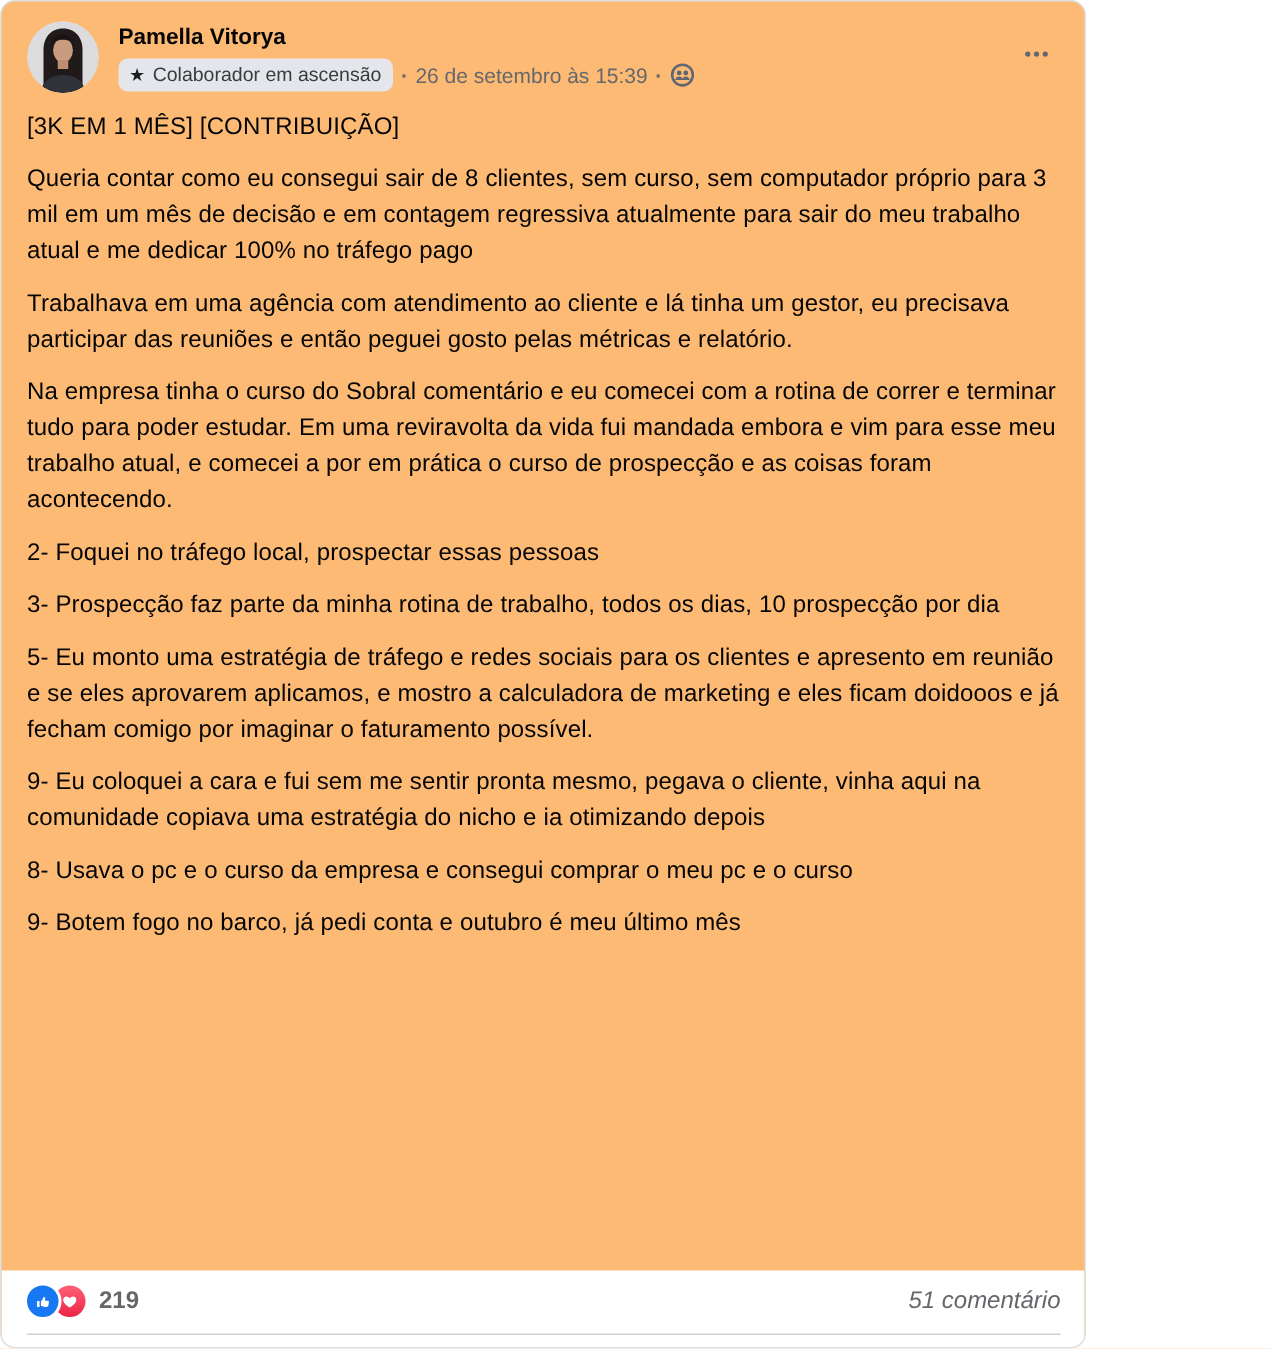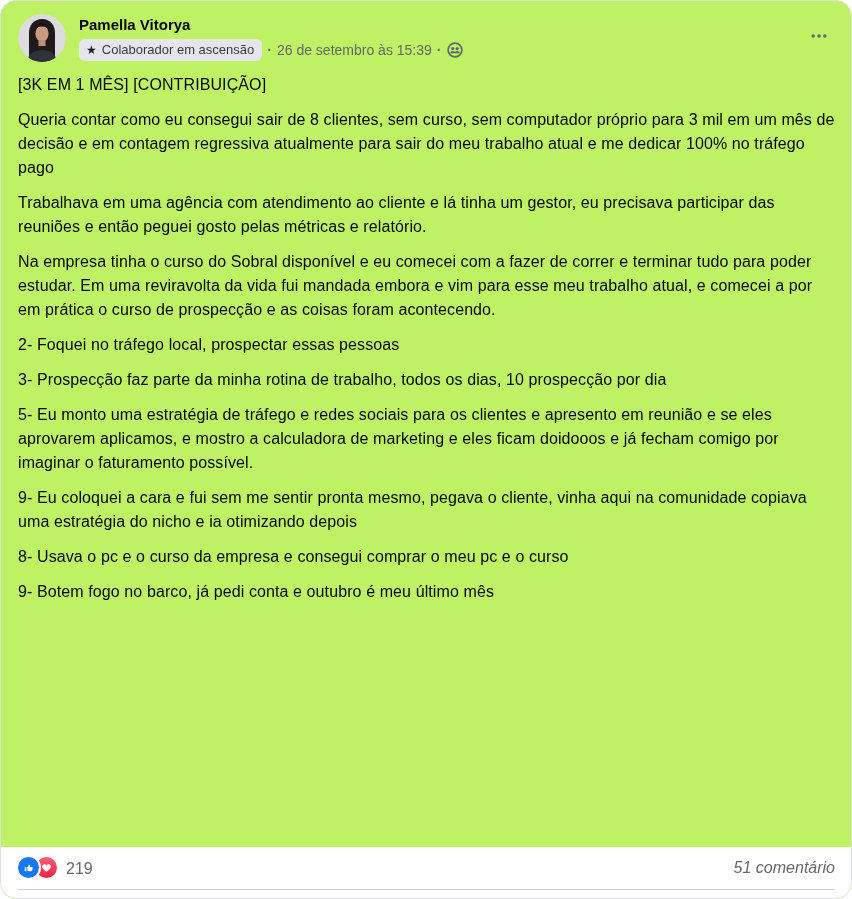--- a/index.html
+++ b/index.html
@@ -14,11 +14,11 @@
   .card {
     position: relative;
     box-sizing: border-box;
-    width: 852px;
+    width: 724px;
     height: 899px;
-    background: #bef264;
+    background: #fdba74;
     border: 1px solid #dcdfe4;
-    border-radius: 16px;
+    border-radius: 10px;
     overflow: hidden;
   }
   

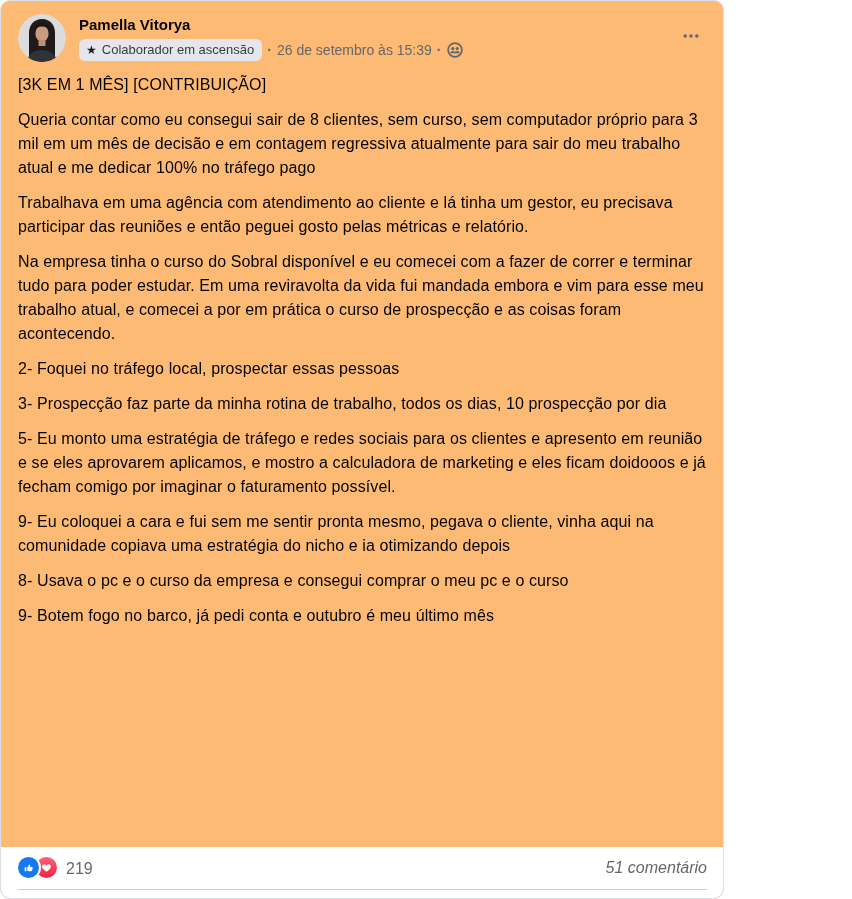--- a/index.html
+++ b/index.html
@@ -216,7 +216,7 @@
     <p>[3K EM 1 MÊS] [CONTRIBUIÇÃO]</p>
     <p>Queria contar como eu consegui sair de 8 clientes, sem curso, sem computador próprio para 3 mil em um mês de decisão e em contagem regressiva atualmente para sair do meu trabalho atual e me dedicar 100% no tráfego pago</p>
     <p>Trabalhava em uma agência com atendimento ao cliente e lá tinha um gestor, eu precisava participar das reuniões e então peguei gosto pelas métricas e relatório.</p>
-    <p>Na empresa tinha o curso do Sobral disponível e eu comecei com a fazer de correr e terminar tudo para poder estudar. Em uma reviravolta da vida fui mandada embora e vim para esse meu trabalho atual, e comecei a por em prática o curso de prospecção e as coisas foram acontecendo.</p>
+    <p>Na empresa tinha o curso do Sobral comentário e eu comecei com a rotina de correr e terminar tudo para poder estudar. Em uma reviravolta da vida fui mandada embora e vim para esse meu trabalho atual, e comecei a por em prática o curso de prospecção e as coisas foram acontecendo.</p>
     <p>2- Foquei no tráfego local, prospectar essas pessoas</p>
     <p>3- Prospecção faz parte da minha rotina de trabalho, todos os dias, 10 prospecção por dia</p>
     <p>5- Eu monto uma estratégia de tráfego e redes sociais para os clientes e apresento em reunião e se eles aprovarem aplicamos, e mostro a calculadora de marketing e eles ficam doidooos e já fecham comigo por imaginar o faturamento possível.</p>

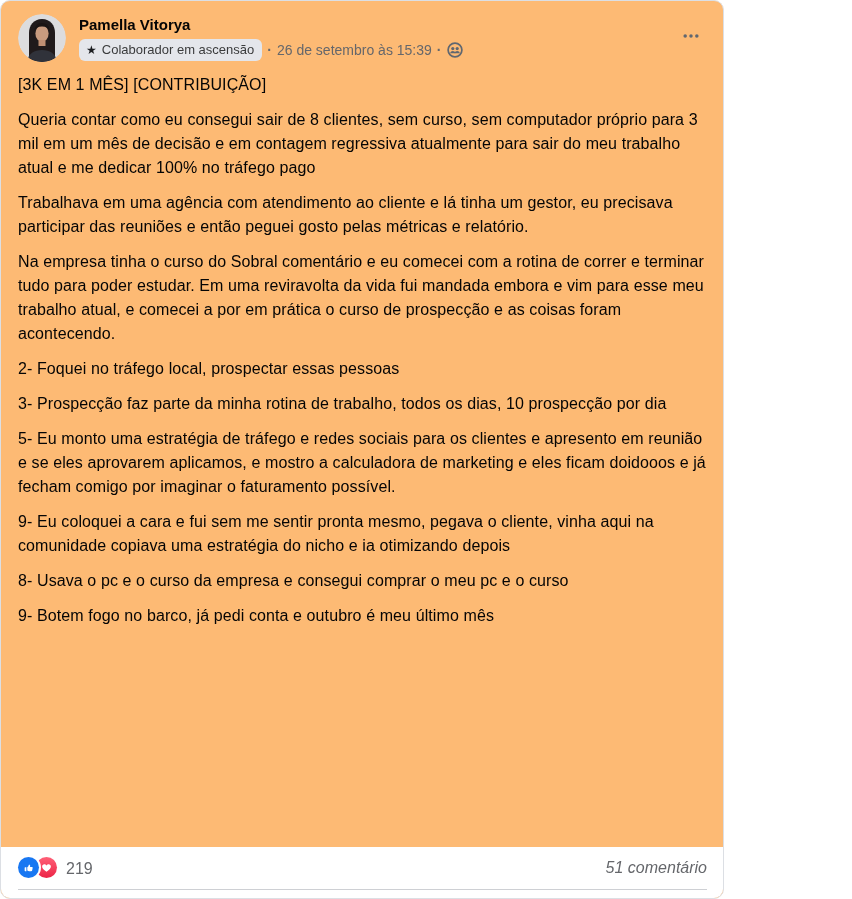--- a/index.html
+++ b/index.html
@@ -123,8 +123,9 @@
   }
   .reactions {
     display: flex;
-    align-items: flex-end;
-    cursor: pointer;
+    align-items: center;
+    cursor: pointer;
+    font-weight: bold;
   }
   .reaction {
     width: 21px;

